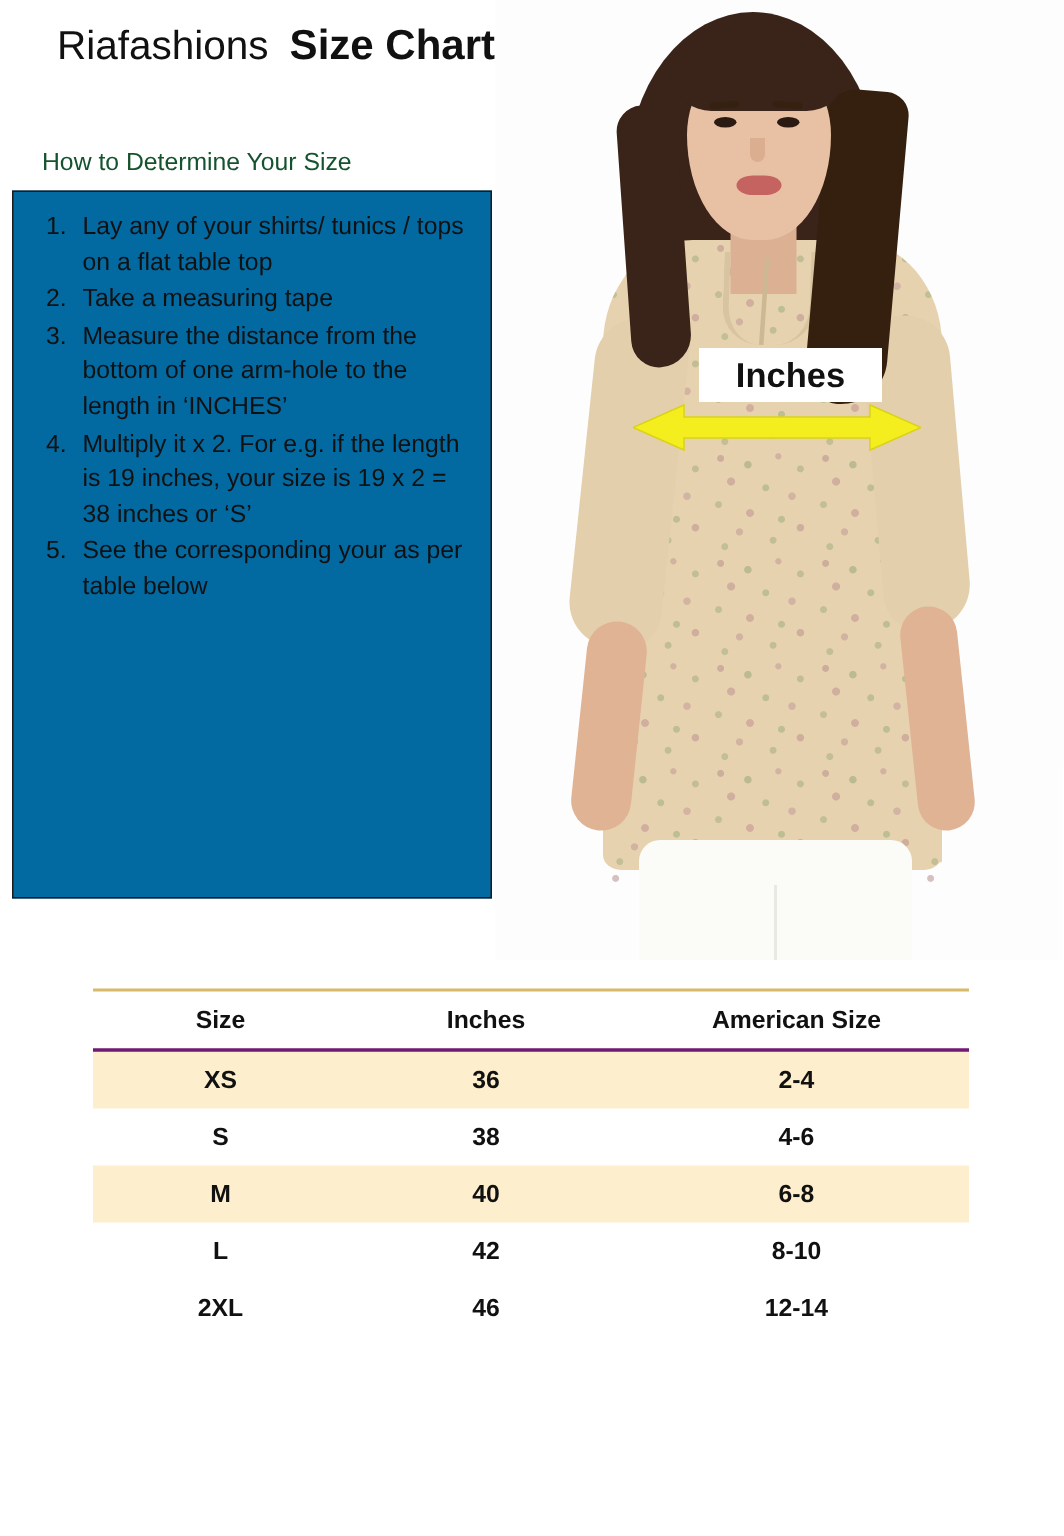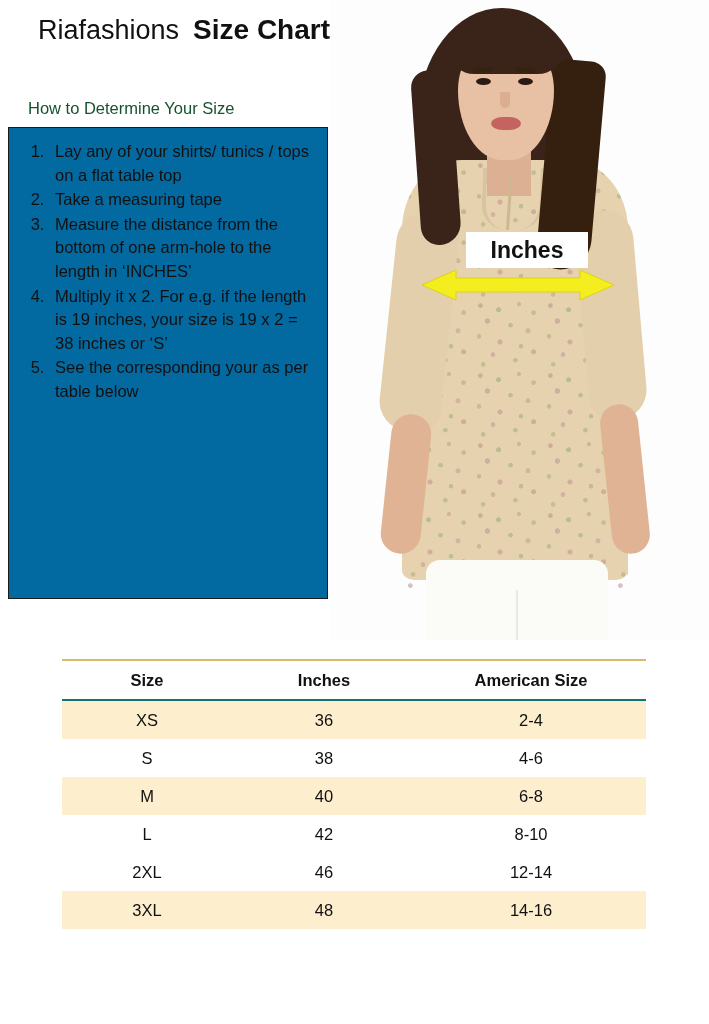--- a/index.html
+++ b/index.html
@@ -321,7 +321,7 @@
   #size-table th {
     font-weight: bold;
     border-top: 2px solid #d9b96a;
-    border-bottom: 2px solid #0f766e;
+    border-bottom: 2px solid #701a75;
   }
   #size-table tr.alt td {
     background: #fdeecd;

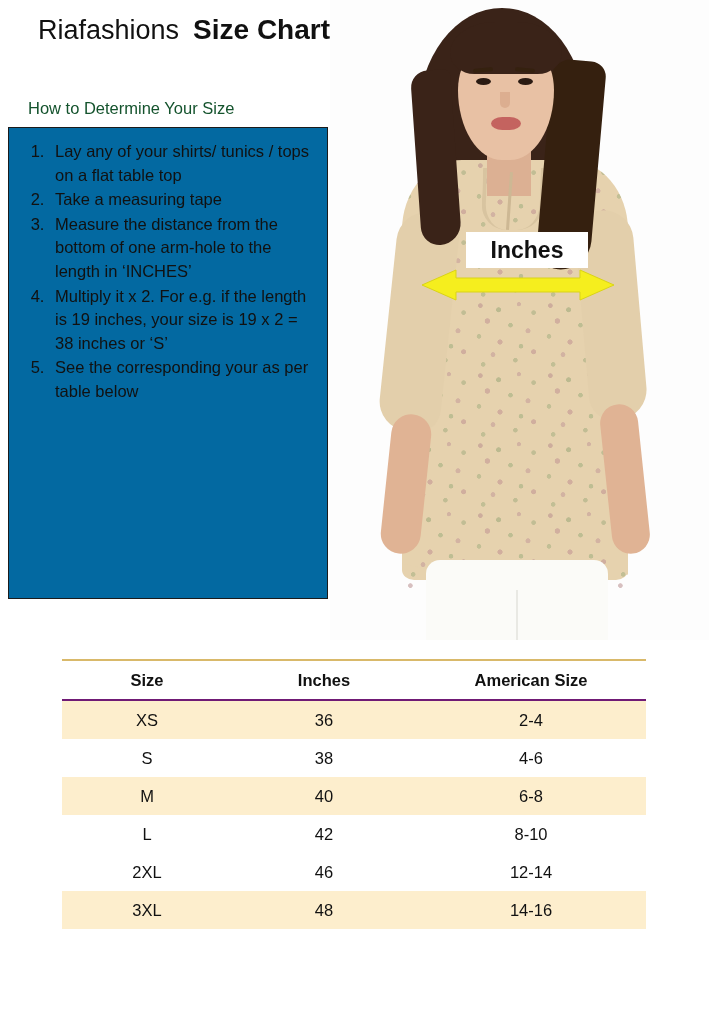--- a/index.html
+++ b/index.html
@@ -315,7 +315,7 @@
   #size-table th, #size-table td {
     text-align: center;
     padding: 10px 0 9px 0;
-    font-weight: normal;
+    font-weight: bold;
     color: #111;
   }
   #size-table th {

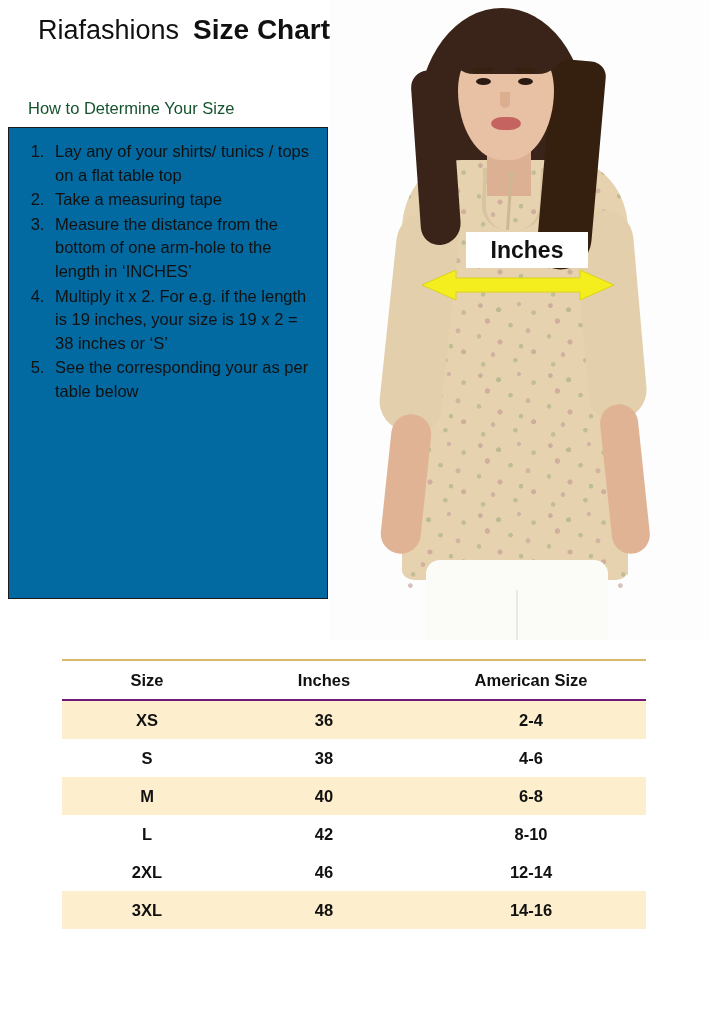--- a/index.html
+++ b/index.html
@@ -425,11 +425,6 @@
       <td>46</td>
       <td>12-14</td>
     </tr>
-    <tr class="alt">
-      <td>3XL</td>
-      <td>48</td>
-      <td>14-16</td>
-    </tr>
   </tbody>
 </table>
 

